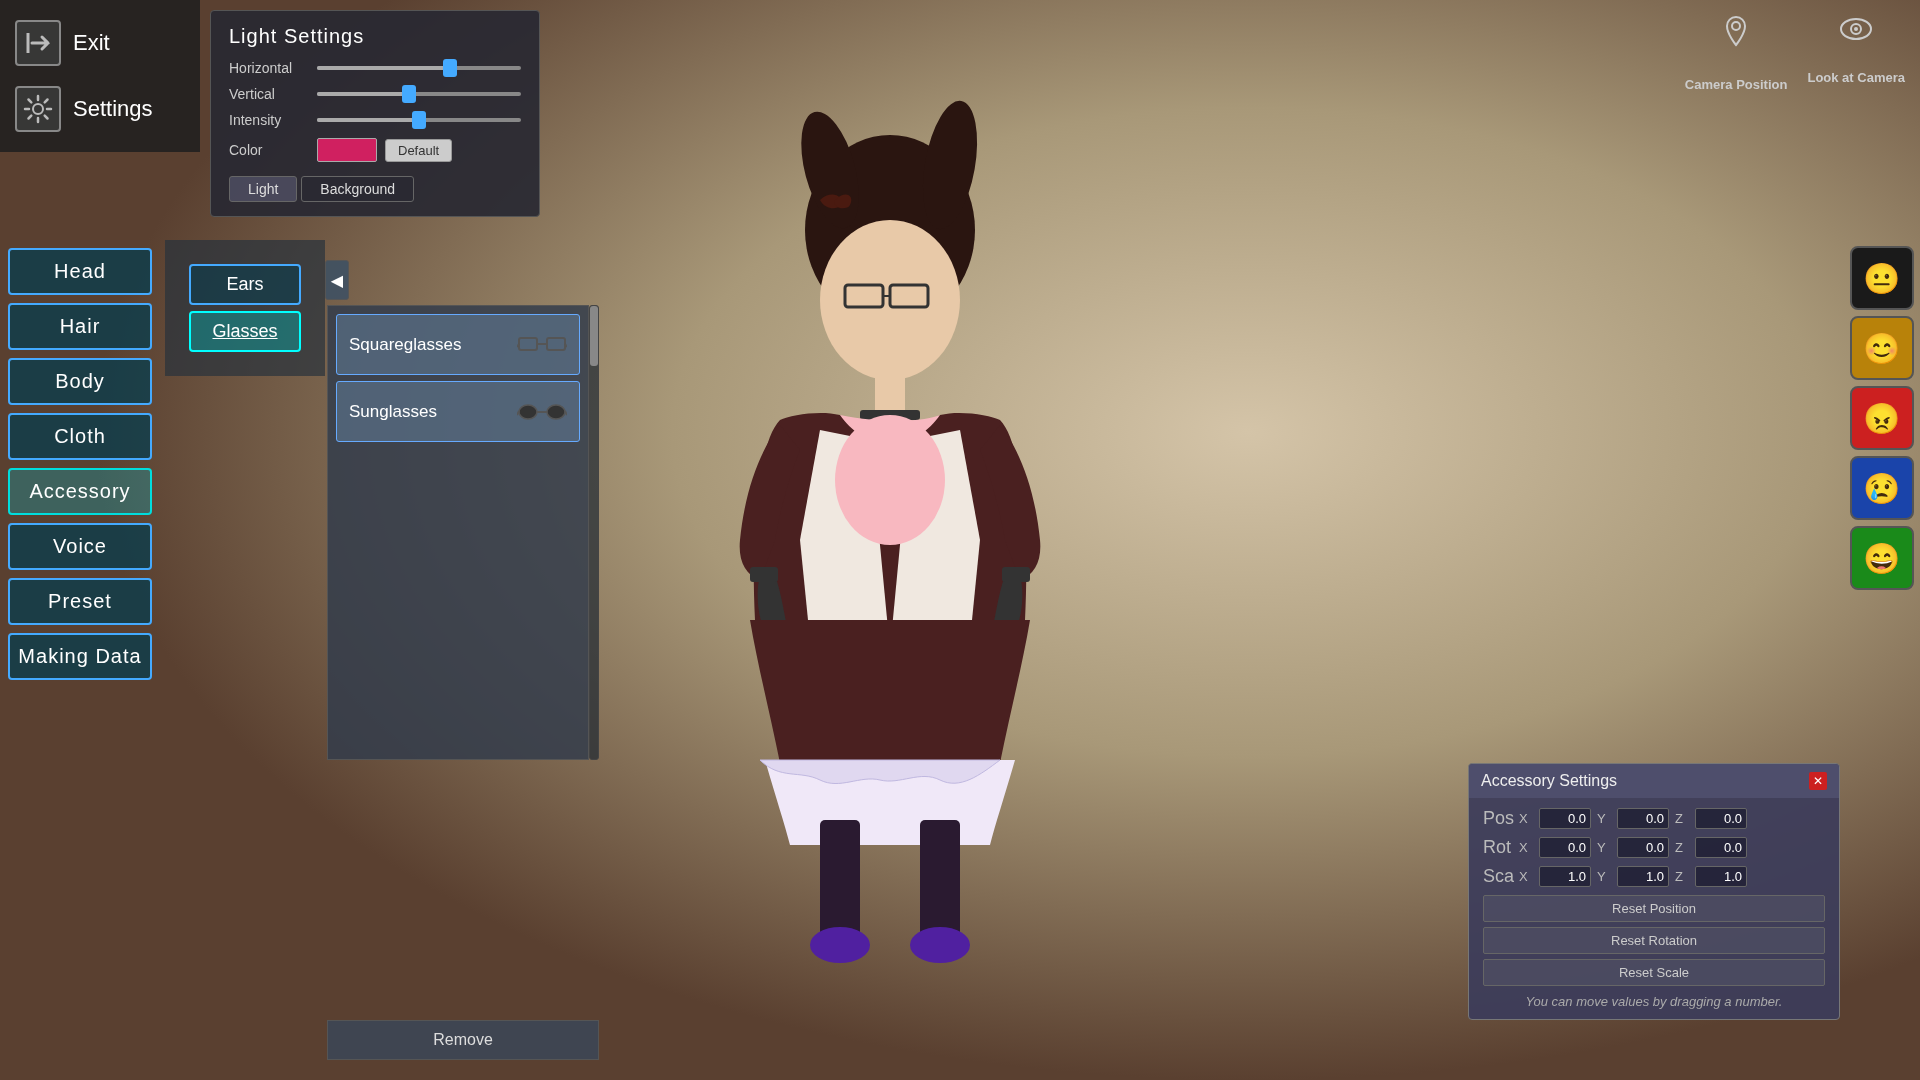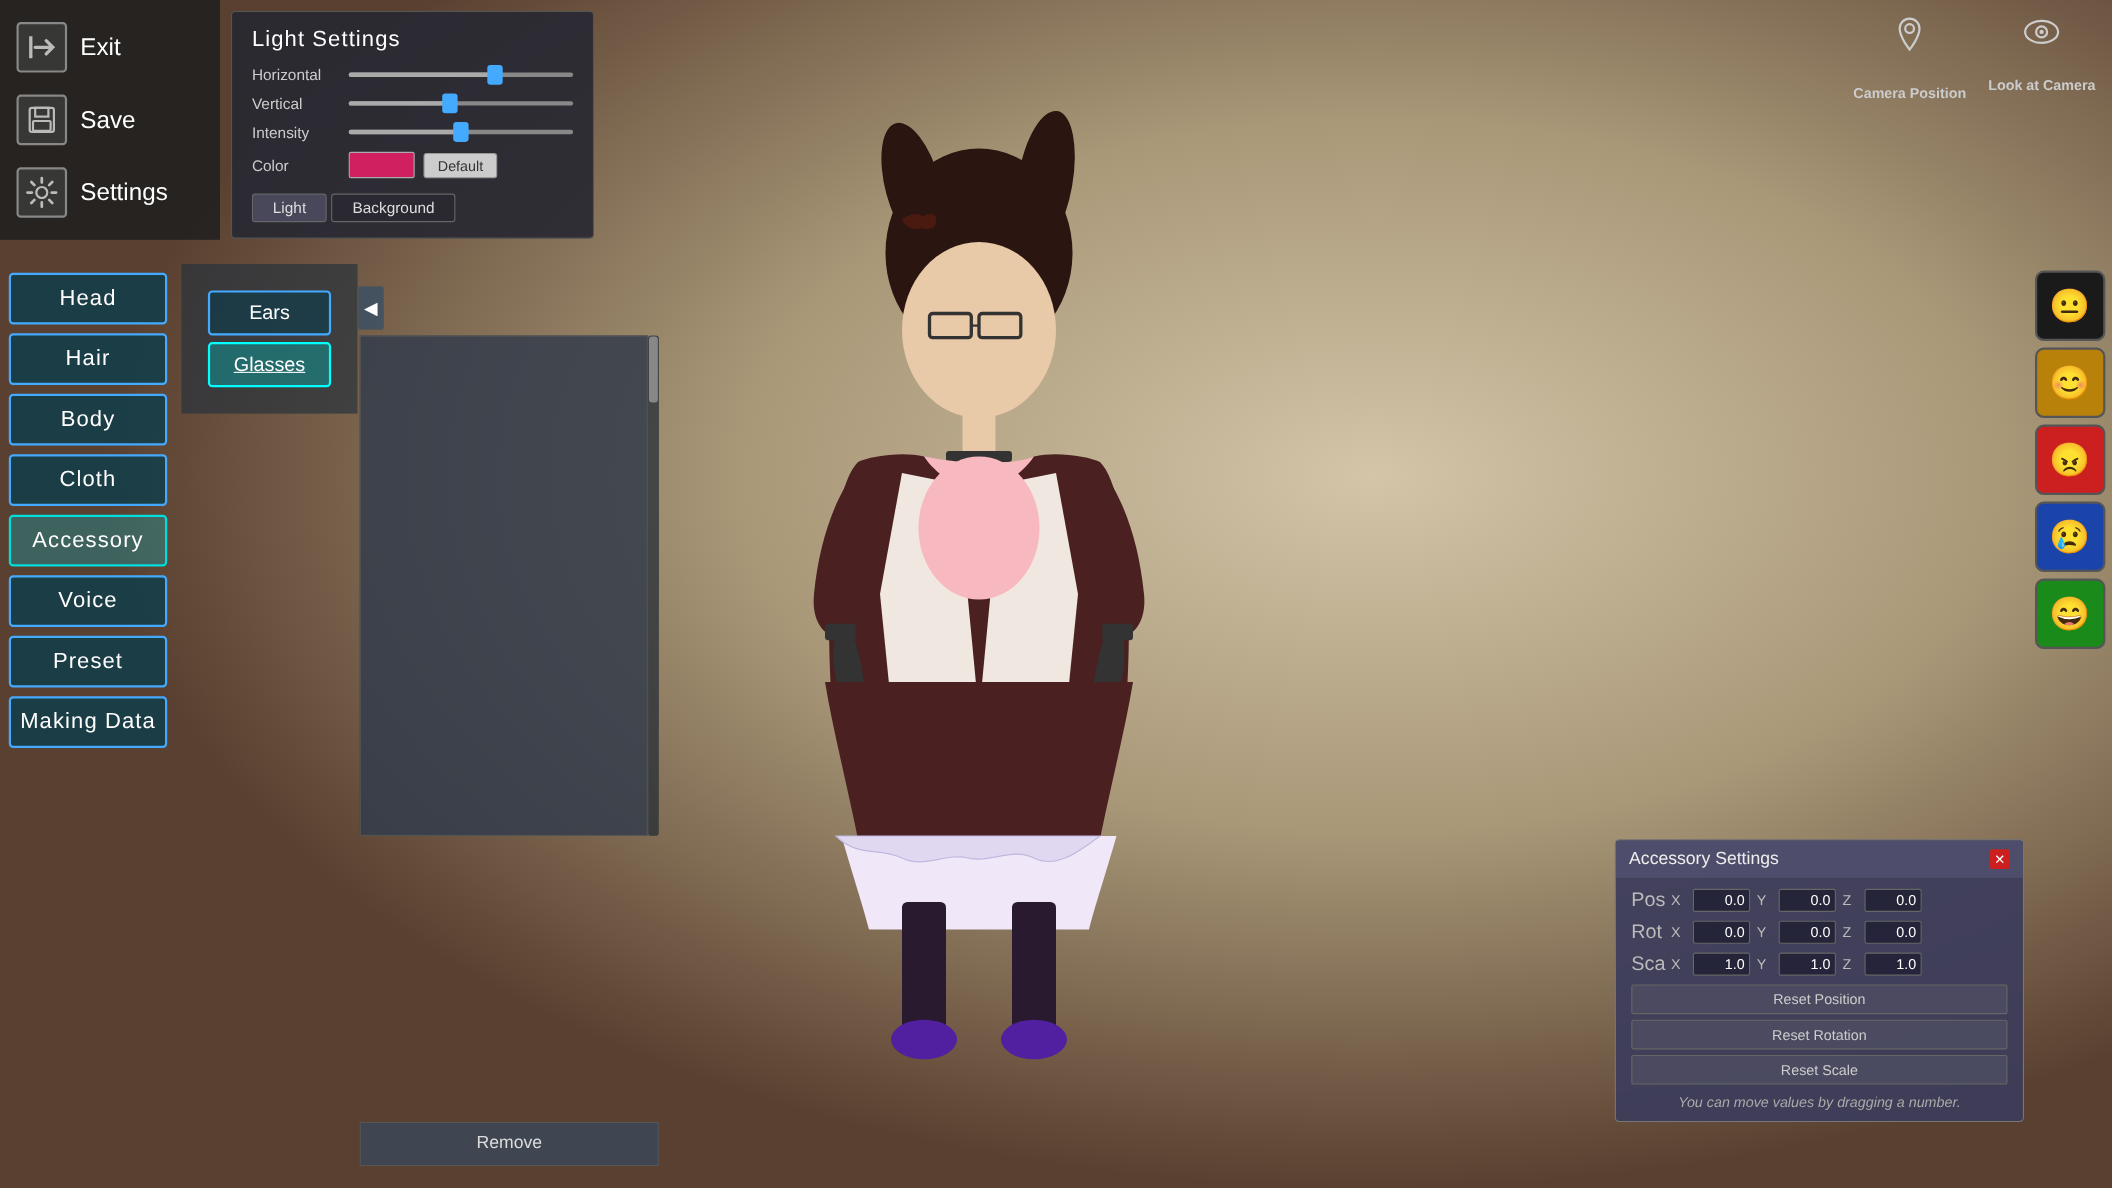--- a/index.html
+++ b/index.html
@@ -490,16 +490,6 @@
   <div class="menu-item">
     <div class="menu-icon">
       <svg width="32" height="32" viewBox="0 0 32 32">
-          <rect x="5" y="5" width="22" height="22" rx="2" fill="none" stroke="#bbb" stroke-width="2"></rect>
-          <rect x="10" y="5" width="12" height="8" fill="none" stroke="#bbb" stroke-width="2"></rect>
-          <rect x="8" y="17" width="16" height="9" rx="1" fill="none" stroke="#bbb" stroke-width="2"></rect>
-        </svg>
-    </div>
-    <span>Save</span>
-  </div>
-  <div class="menu-item">
-    <div class="menu-icon">
-      <svg width="32" height="32" viewBox="0 0 32 32">
           <circle cx="16" cy="16" r="5" fill="none" stroke="#bbb" stroke-width="2"></circle>
           <path d="M16,3 L16,7 M16,25 L16,29 M3,16 L7,16 M25,16 L29,16 M6.5,6.5 L9.3,9.3 M22.7,22.7 L25.5,25.5 M6.5,25.5 L9.3,22.7 M22.7,9.3 L25.5,6.5" stroke="#bbb" stroke-width="2.5" stroke-linecap="round"></path>
         </svg>

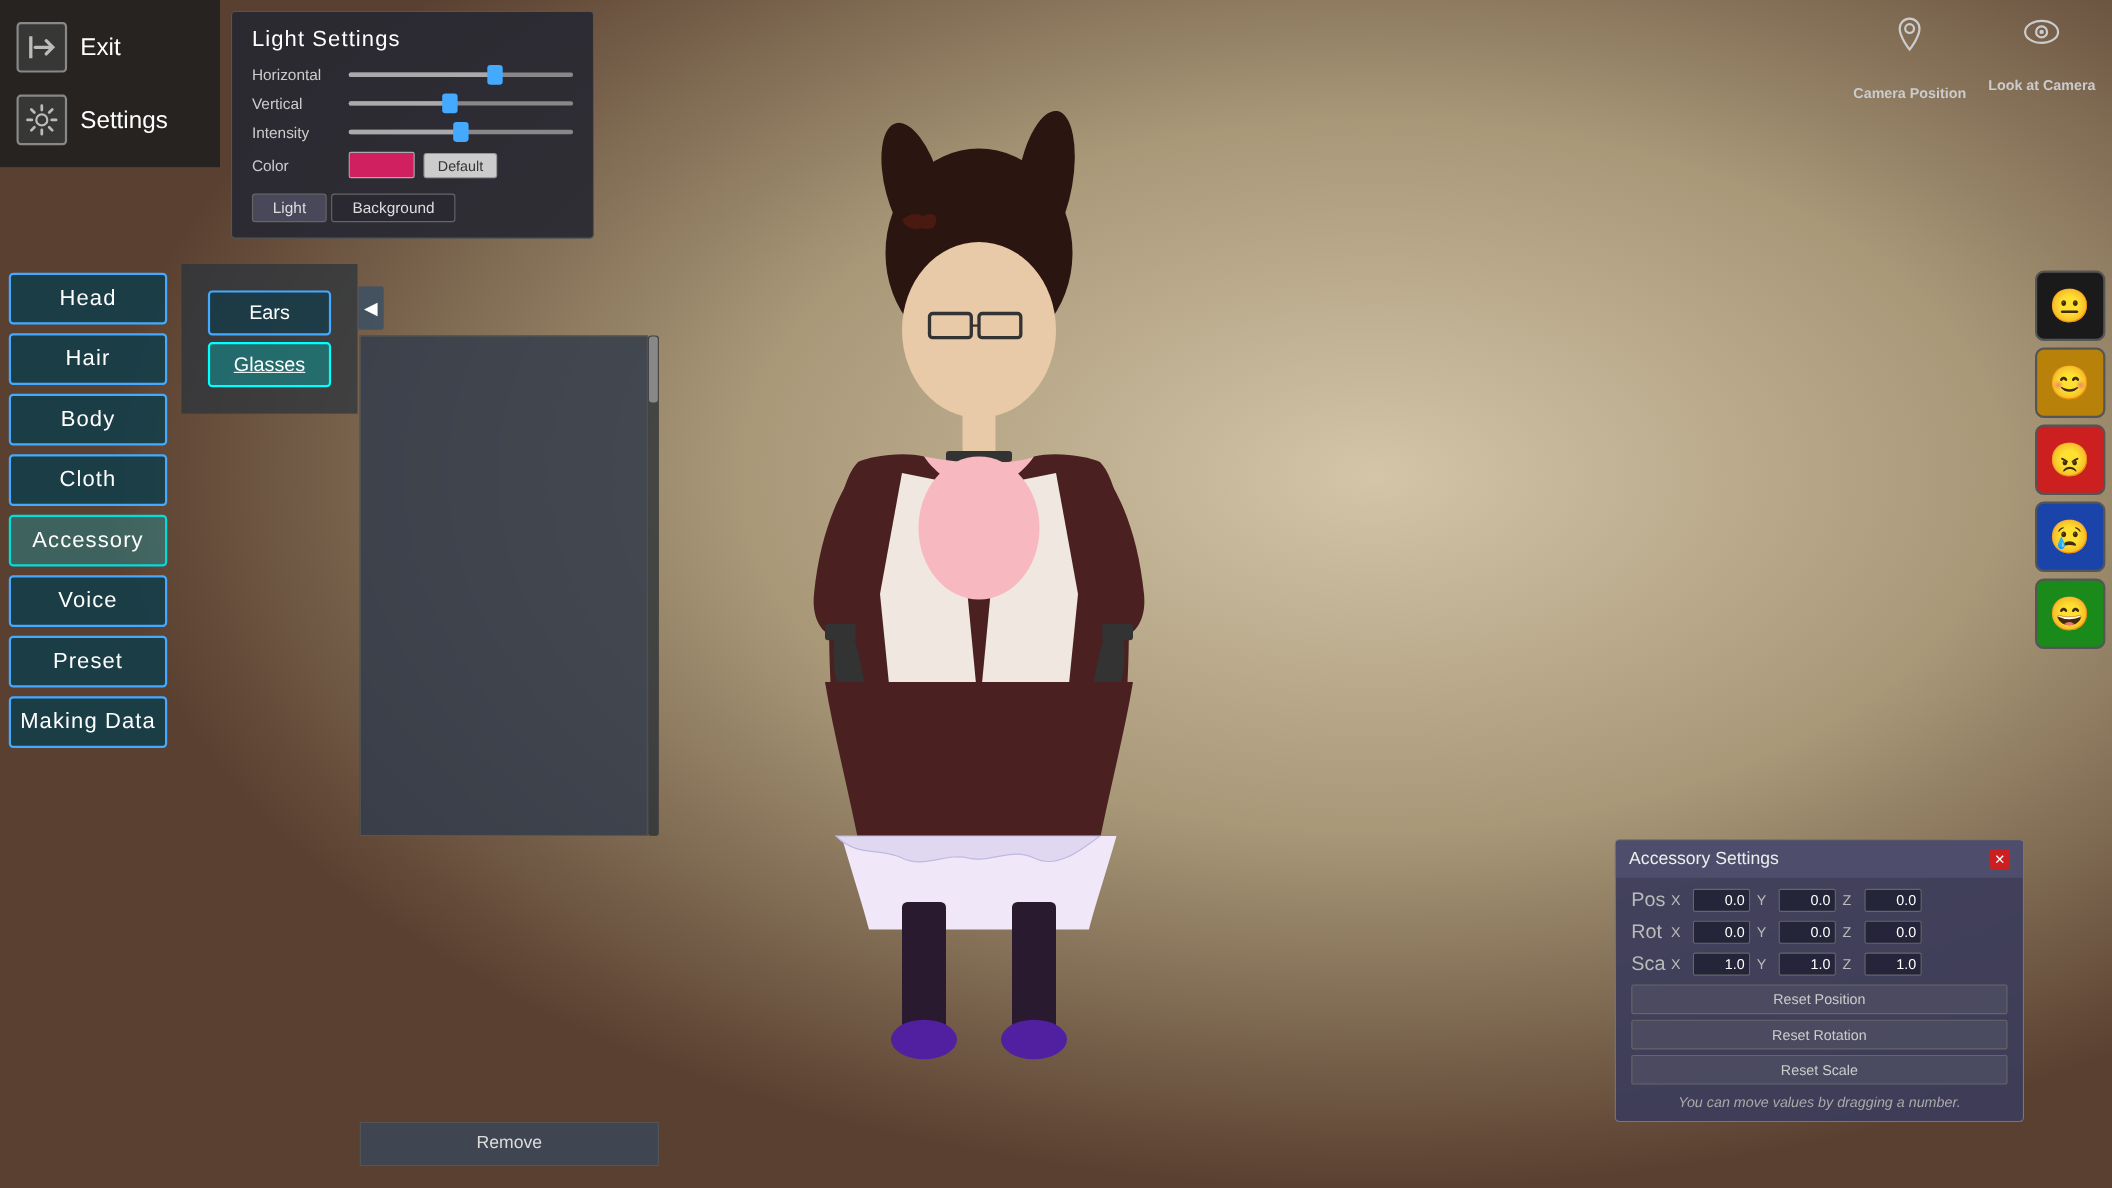--- a/index.html
+++ b/index.html
@@ -555,6 +555,18 @@
 
 <div class="item-list-wrapper">
   <div class="item-list-inner">
+    <div class="item-card">
+      <span>Squareglasses</span>
+      <span class="item-icon">
+        <svg width="50" height="20" viewBox="0 0 50 20">
+            <rect x="2" y="5" width="18" height="12" rx="2" fill="none" stroke="#555" stroke-width="2"></rect>
+            <rect x="30" y="5" width="18" height="12" rx="2" fill="none" stroke="#555" stroke-width="2"></rect>
+            <line x1="20" y1="11" x2="30" y2="11" stroke="#555" stroke-width="2"></line>
+            <line x1="2" y1="11" x2="0" y2="14" stroke="#555" stroke-width="2"></line>
+            <line x1="48" y1="11" x2="50" y2="14" stroke="#555" stroke-width="2"></line>
+          </svg>
+      </span>
+    </div>
   </div>
   <div class="scrollbar-track">
     <div class="scrollbar-thumb"></div>

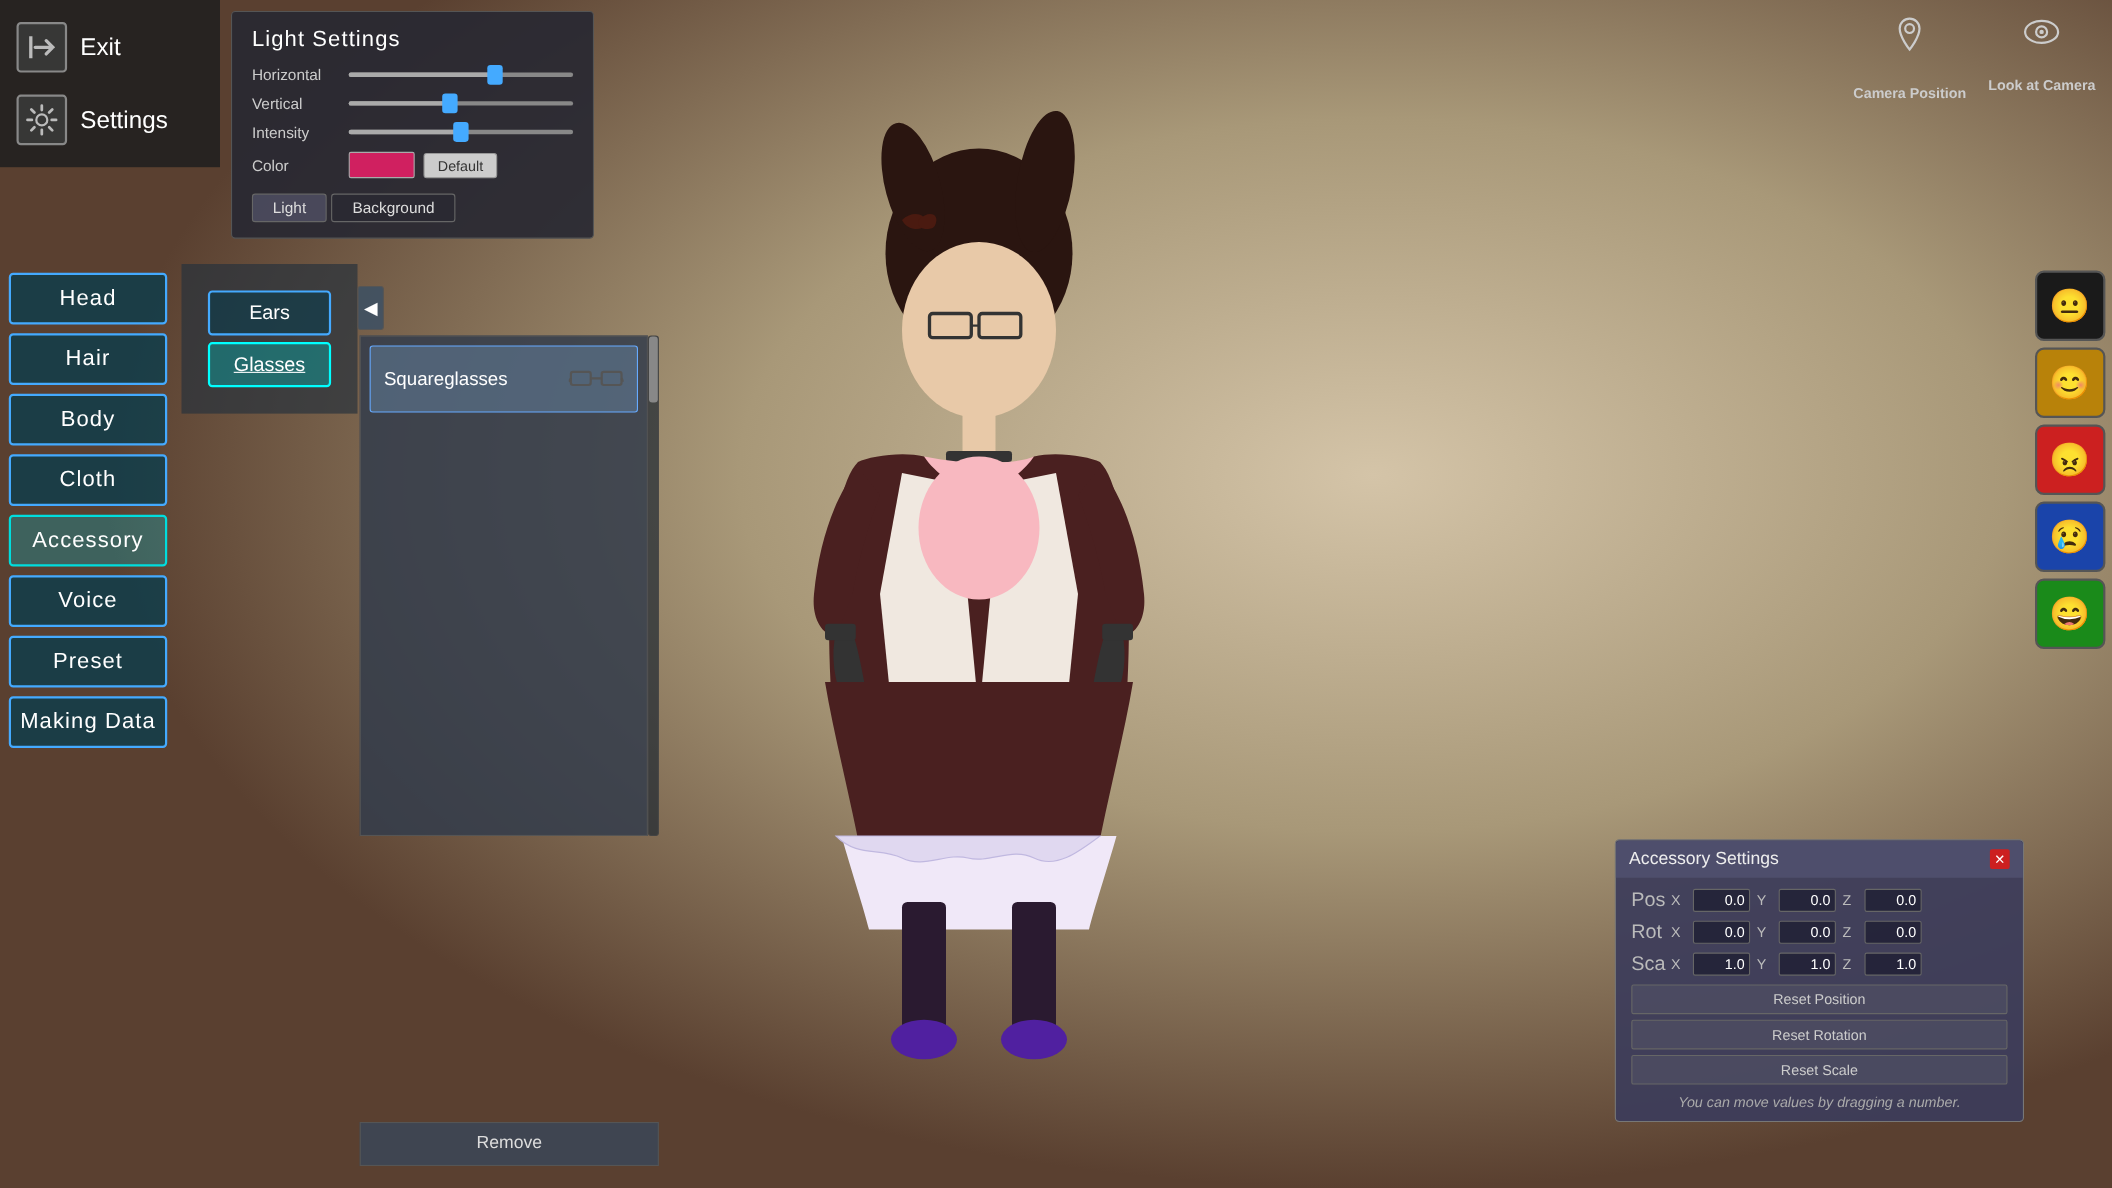--- a/index.html
+++ b/index.html
@@ -567,6 +567,18 @@
           </svg>
       </span>
     </div>
+    <div class="item-card">
+      <span>Sunglasses</span>
+      <span class="item-icon">
+        <svg width="50" height="20" viewBox="0 0 50 20">
+            <ellipse cx="11" cy="12" rx="9" ry="7" fill="#333" stroke="#555" stroke-width="1.5"></ellipse>
+            <ellipse cx="39" cy="12" rx="9" ry="7" fill="#333" stroke="#555" stroke-width="1.5"></ellipse>
+            <line x1="20" y1="12" x2="30" y2="12" stroke="#555" stroke-width="2"></line>
+            <line x1="2" y1="11" x2="0" y2="15" stroke="#555" stroke-width="2"></line>
+            <line x1="48" y1="11" x2="50" y2="15" stroke="#555" stroke-width="2"></line>
+          </svg>
+      </span>
+    </div>
   </div>
   <div class="scrollbar-track">
     <div class="scrollbar-thumb"></div>

